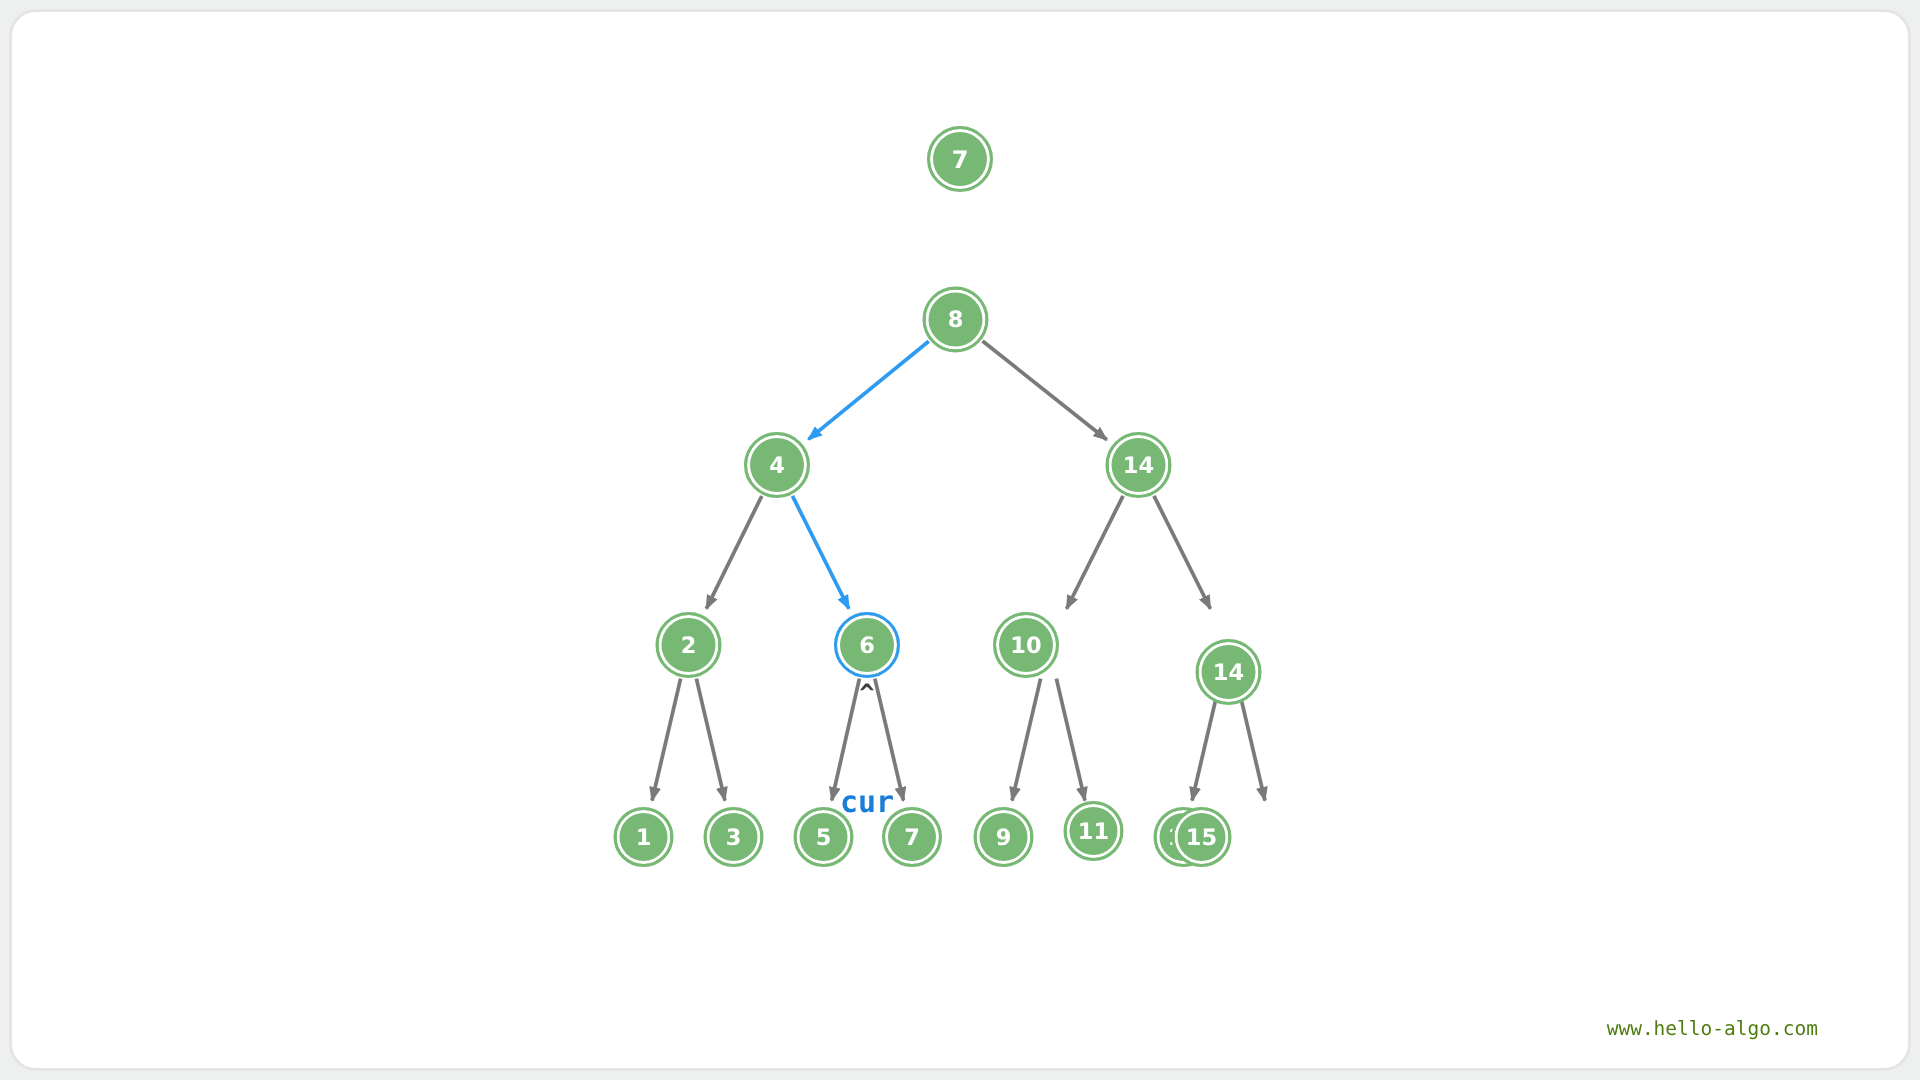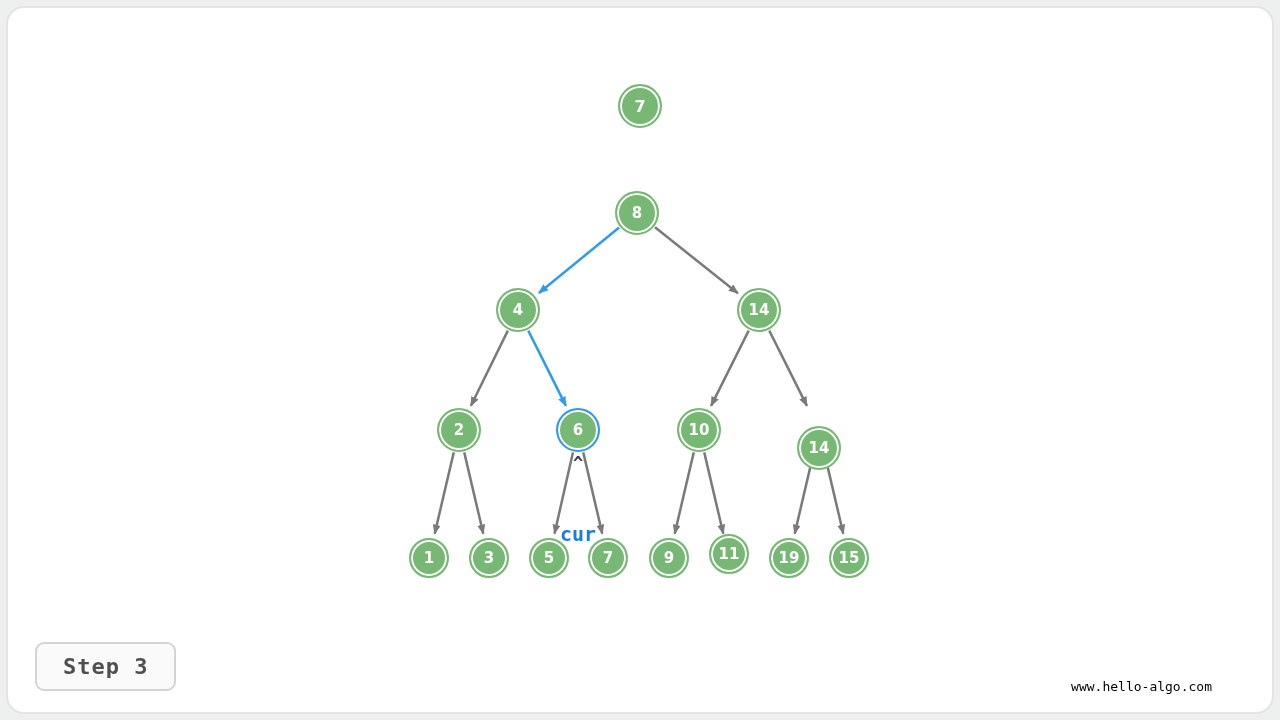--- a/index.html
+++ b/index.html
@@ -147,7 +147,7 @@
       <div class="node" style="left: 759px; top: 310px; width: 44px; height: 44px;">14</div>
       <div class="node" style="left: 459px; top: 430px; width: 44px; height: 44px;">2</div>
       <div class="node current" style="left: 578px; top: 430px; width: 44px; height: 44px;">6</div>
-      <div class="node" style="left: 699px; top: 430px; width: 44px; height: 44px;">10</div>
+      <div class="node" style="left: 684px; top: 430px; width: 44px; height: 44px;">10</div>
       <div class="node" style="left: 819px; top: 448px; width: 44px; height: 44px;">14</div>
       <div class="node" style="left: 429px; top: 558px; width: 40px; height: 40px;">1</div>
       <div class="node" style="left: 489px; top: 558px; width: 40px; height: 40px;">3</div>

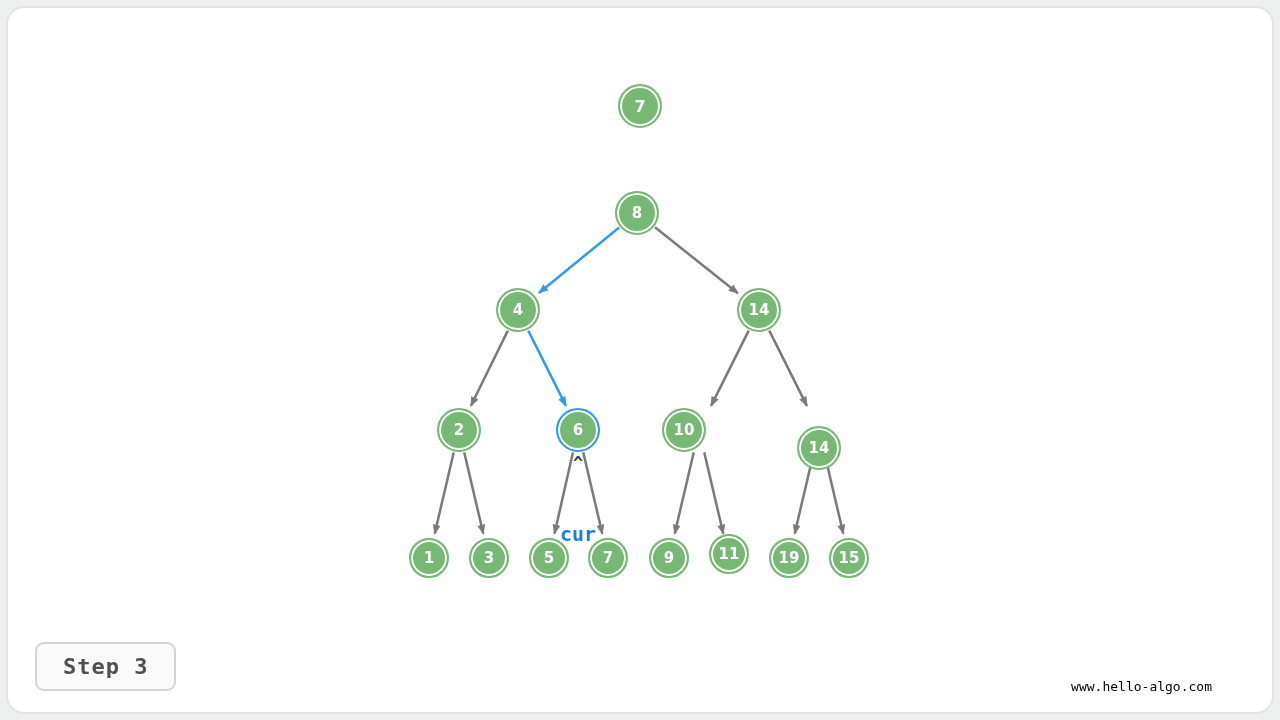--- a/index.html
+++ b/index.html
@@ -156,7 +156,7 @@
       <div class="node" style="left: 669px; top: 558px; width: 40px; height: 40px;">9</div>
       <div class="node" style="left: 729px; top: 554px; width: 40px; height: 40px;">11</div>
       <div class="node" style="left: 789px; top: 558px; width: 40px; height: 40px;">19</div>
-      <div class="node" style="left: 849px; top: 558px; width: 40px; height: 40px;">15</div>
+      <div class="node" style="left: 801px; top: 558px; width: 40px; height: 40px;">15</div>
     </div>
 
   <div class="title-row">

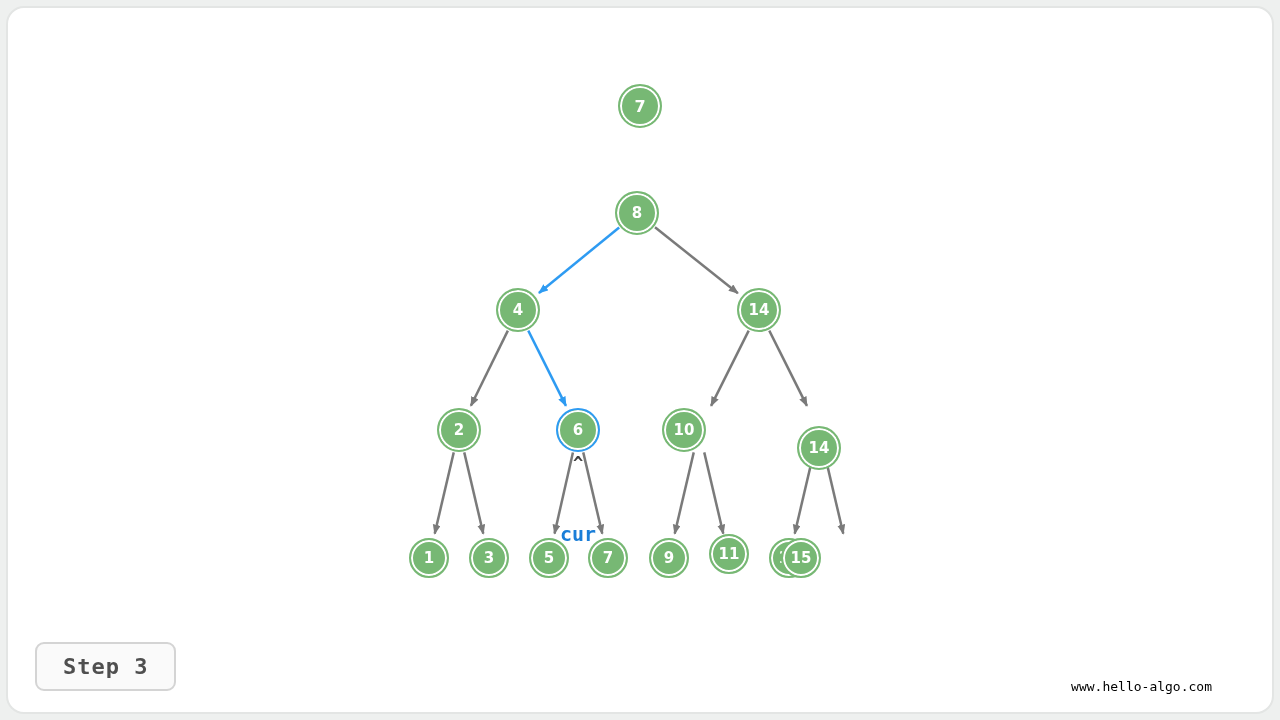--- a/index.html
+++ b/index.html
@@ -168,9 +168,6 @@
     <span class="cur-label">cur</span>
   </div>
 
-  <div class="step-box">
-    <span>Step 3</span>
-  </div>
 
   <div class="watermark">www.hello-algo.com</div>
 

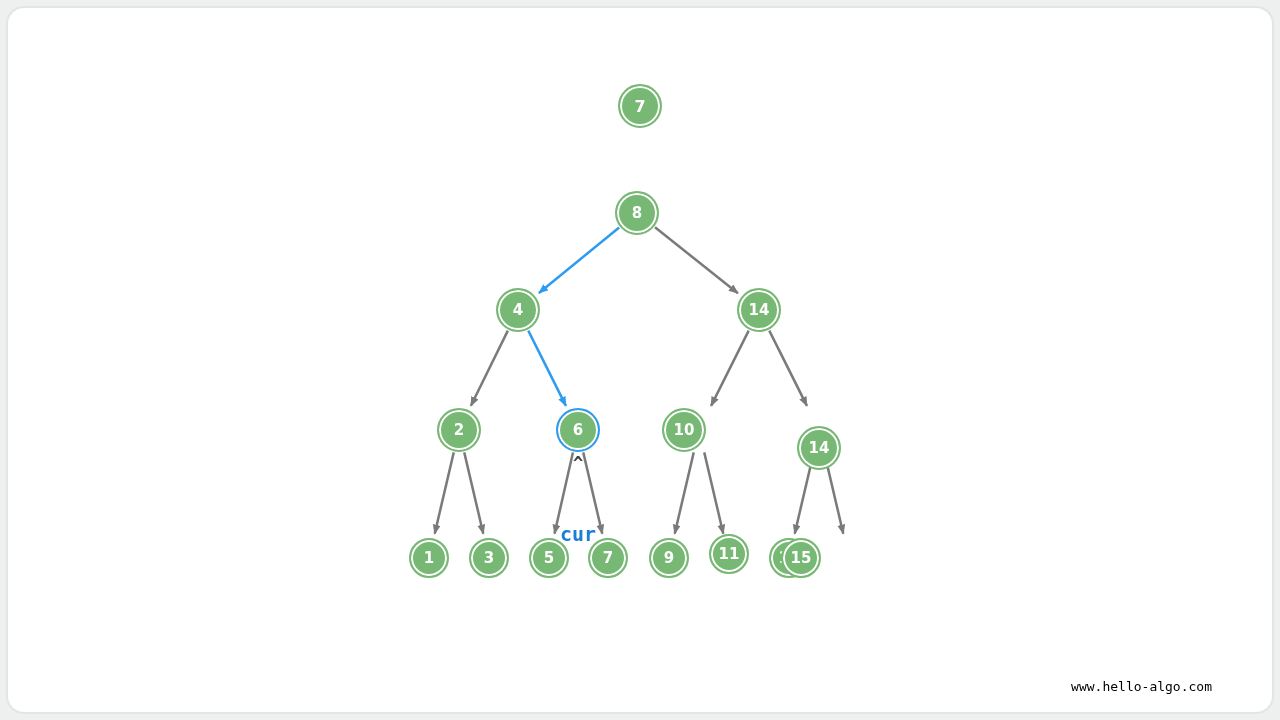--- a/index.html
+++ b/index.html
@@ -106,7 +106,7 @@
     right: 68px; bottom: 26px;
     font-family: "DejaVu Sans Mono", monospace;
     font-size: 13px;
-    color: #000000;
+    color: #4d7c0f;
   }
 </style>
 </head>

